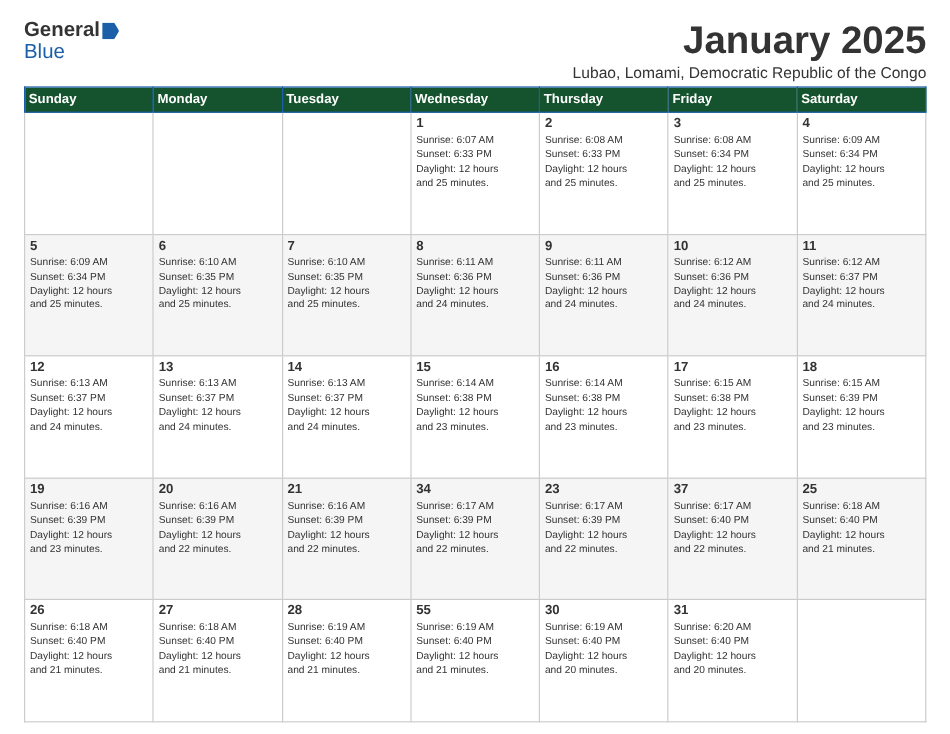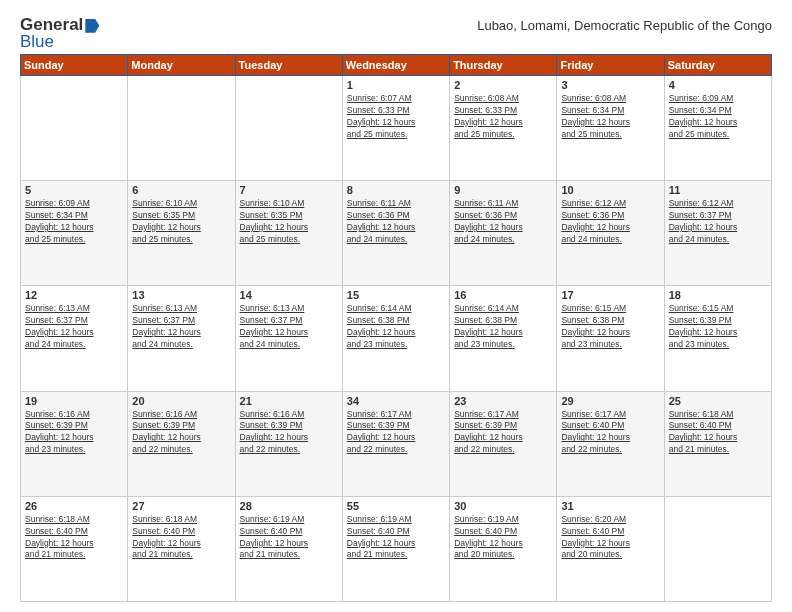--- a/index.html
+++ b/index.html
@@ -118,6 +118,7 @@
       </div>
     </div>
     <div class="title-block">
+      <div class="main-title">January 2025</div>
       <div class="subtitle">Lubao, Lomami, Democratic Republic of the Congo</div>
     </div>
   </div>

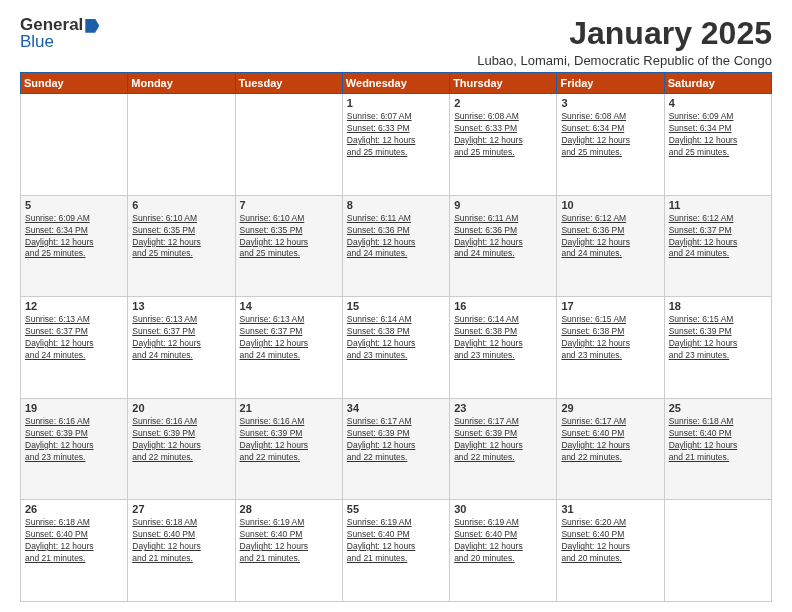--- a/index.html
+++ b/index.html
@@ -69,7 +69,7 @@
       table-layout: fixed;
     }
     .calendar th {
-      background: #c2410c;
+      background: #14532d;
       color: #fff;
       font-size: 11px;
       padding: 4px 3px;

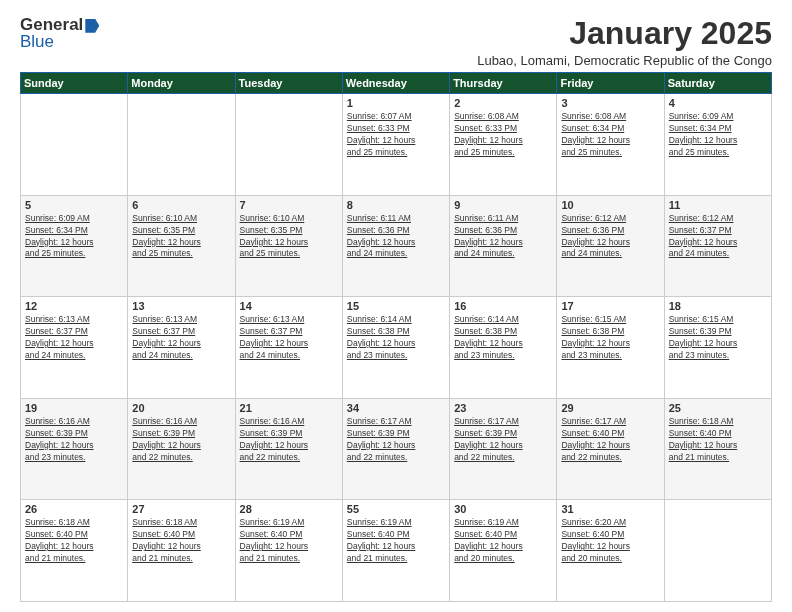--- a/index.html
+++ b/index.html
@@ -98,7 +98,6 @@
     .day-info {
       line-height: 1.4;
       font-size: 8.5px;
-      text-decoration: underline;
     }
     .empty-cell {
       background: #fff !important;

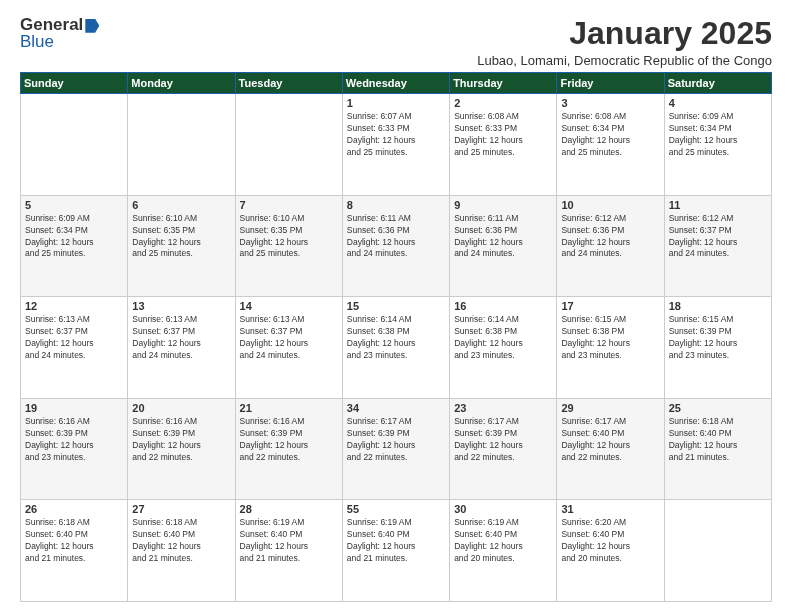--- a/index.html
+++ b/index.html
@@ -238,7 +238,7 @@
             <div class="day-info">Sunrise: 6:17 AM<br>Sunset: 6:39 PM<br>Daylight: 12 hours<br>and 22 minutes.</div>
           </td>
           <td>
-            <span class="day-num">29</span>
+            <span class="day-num">37</span>
             <div class="day-info">Sunrise: 6:17 AM<br>Sunset: 6:40 PM<br>Daylight: 12 hours<br>and 22 minutes.</div>
           </td>
           <td>

